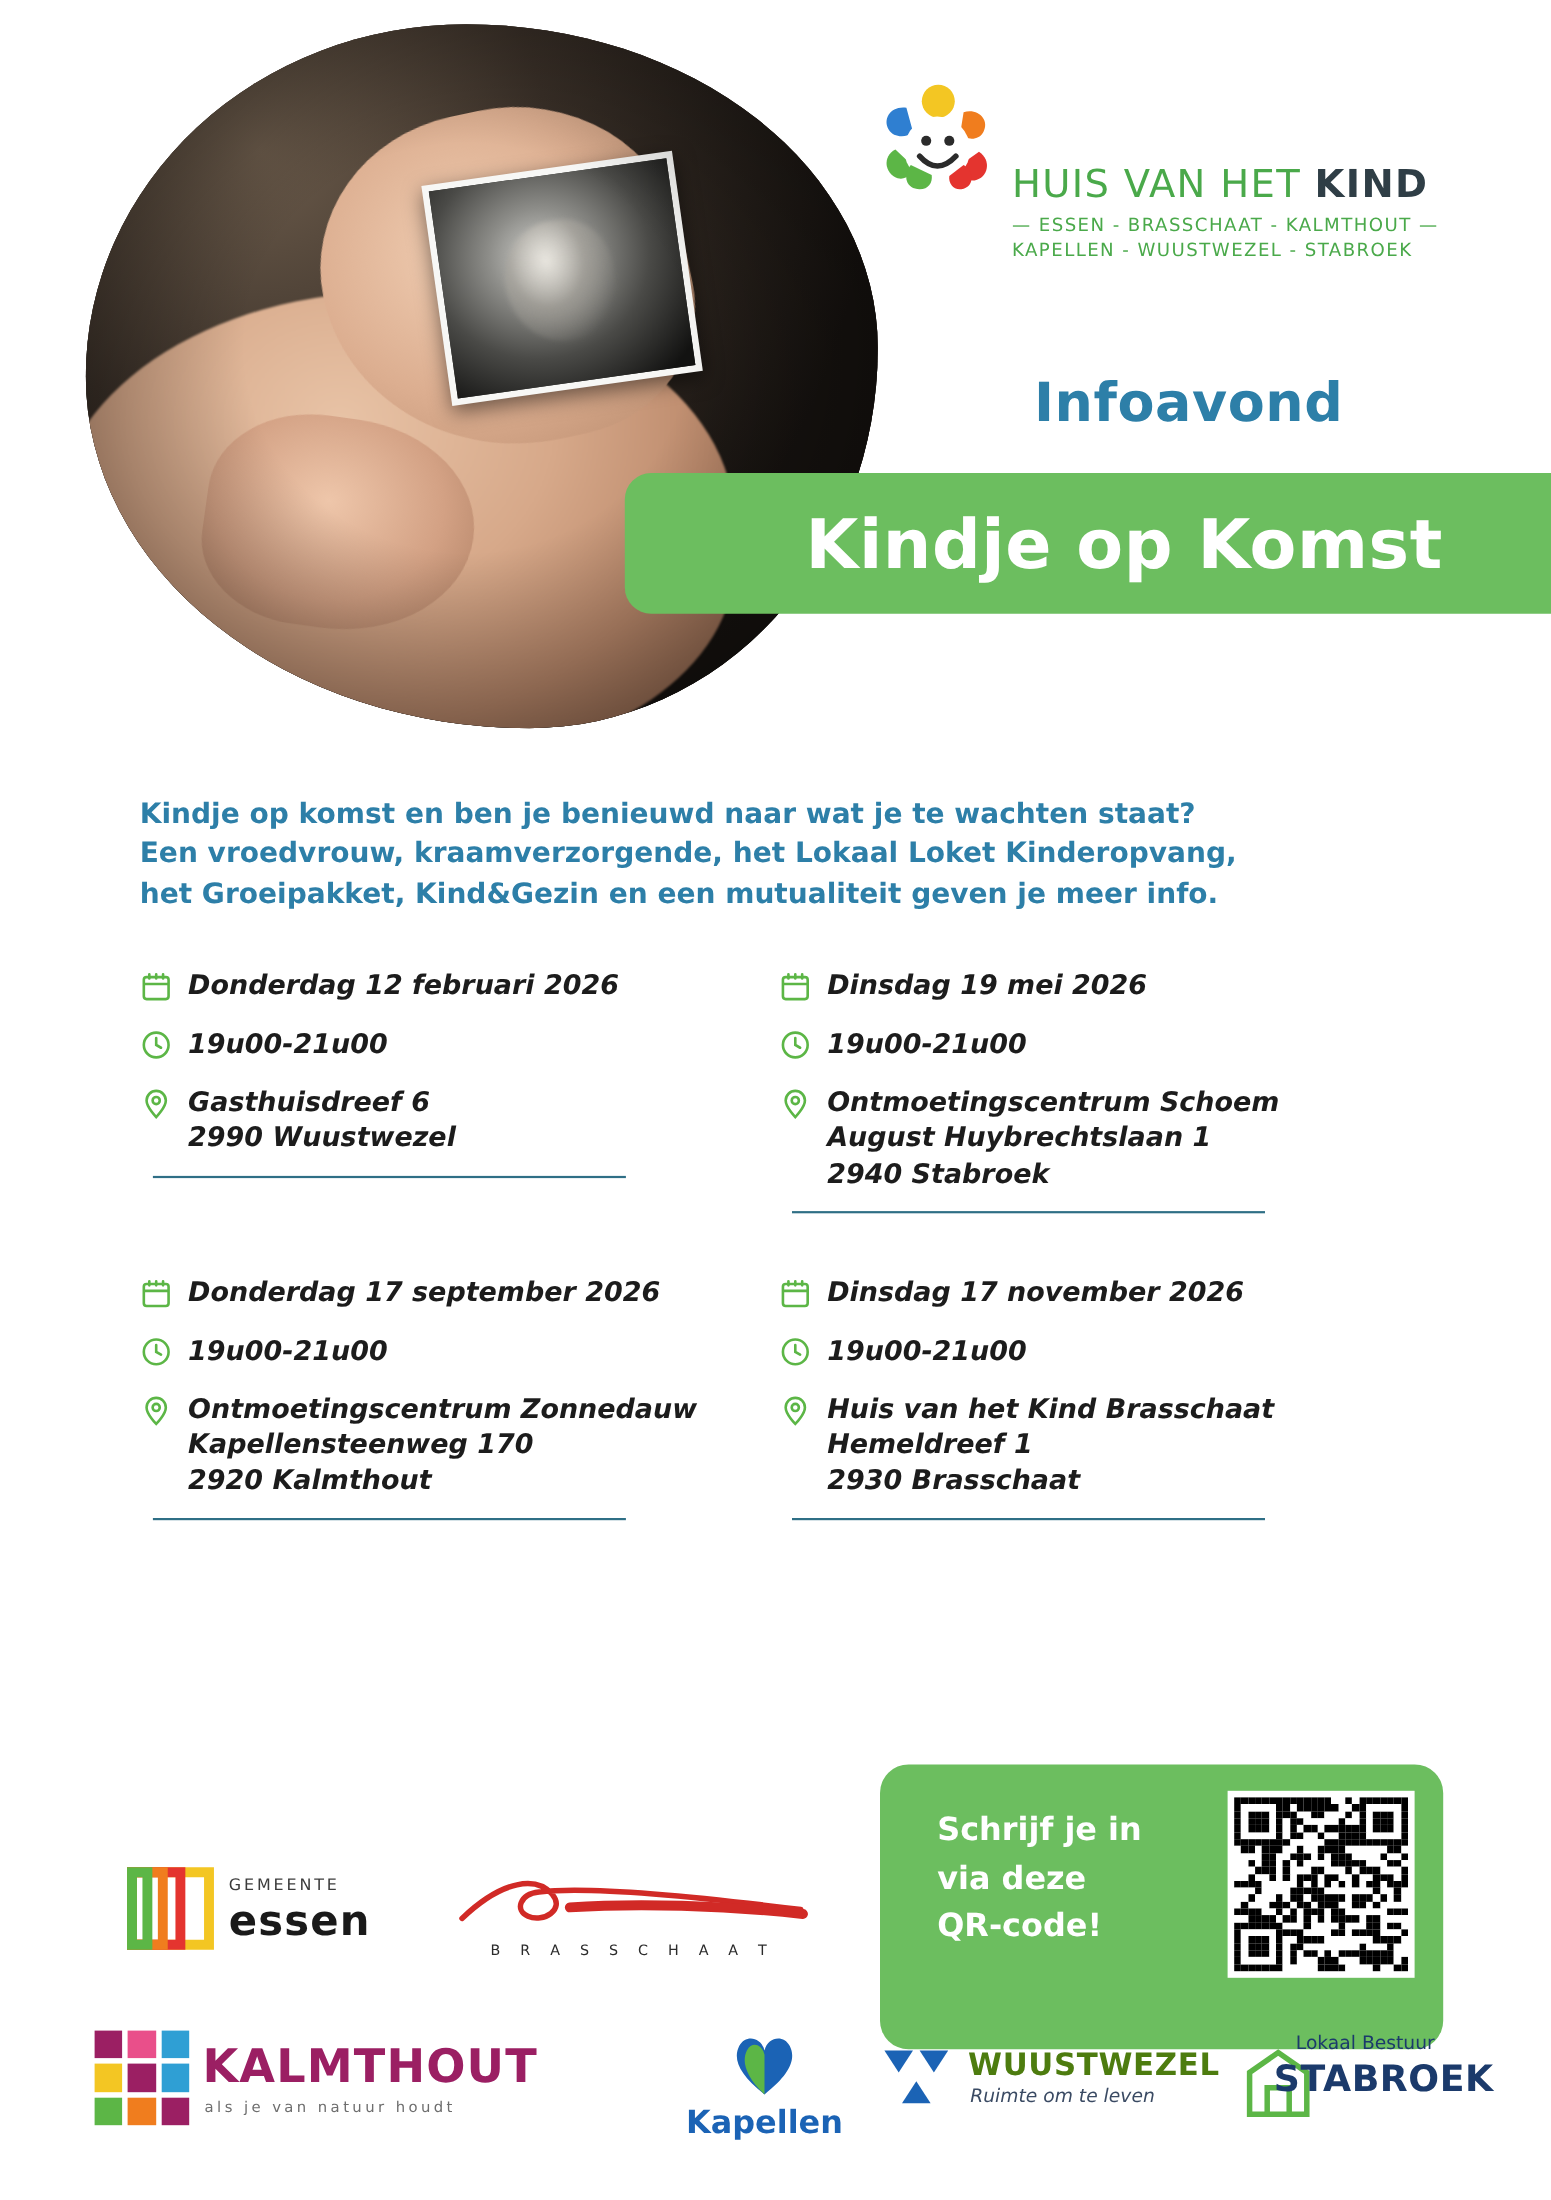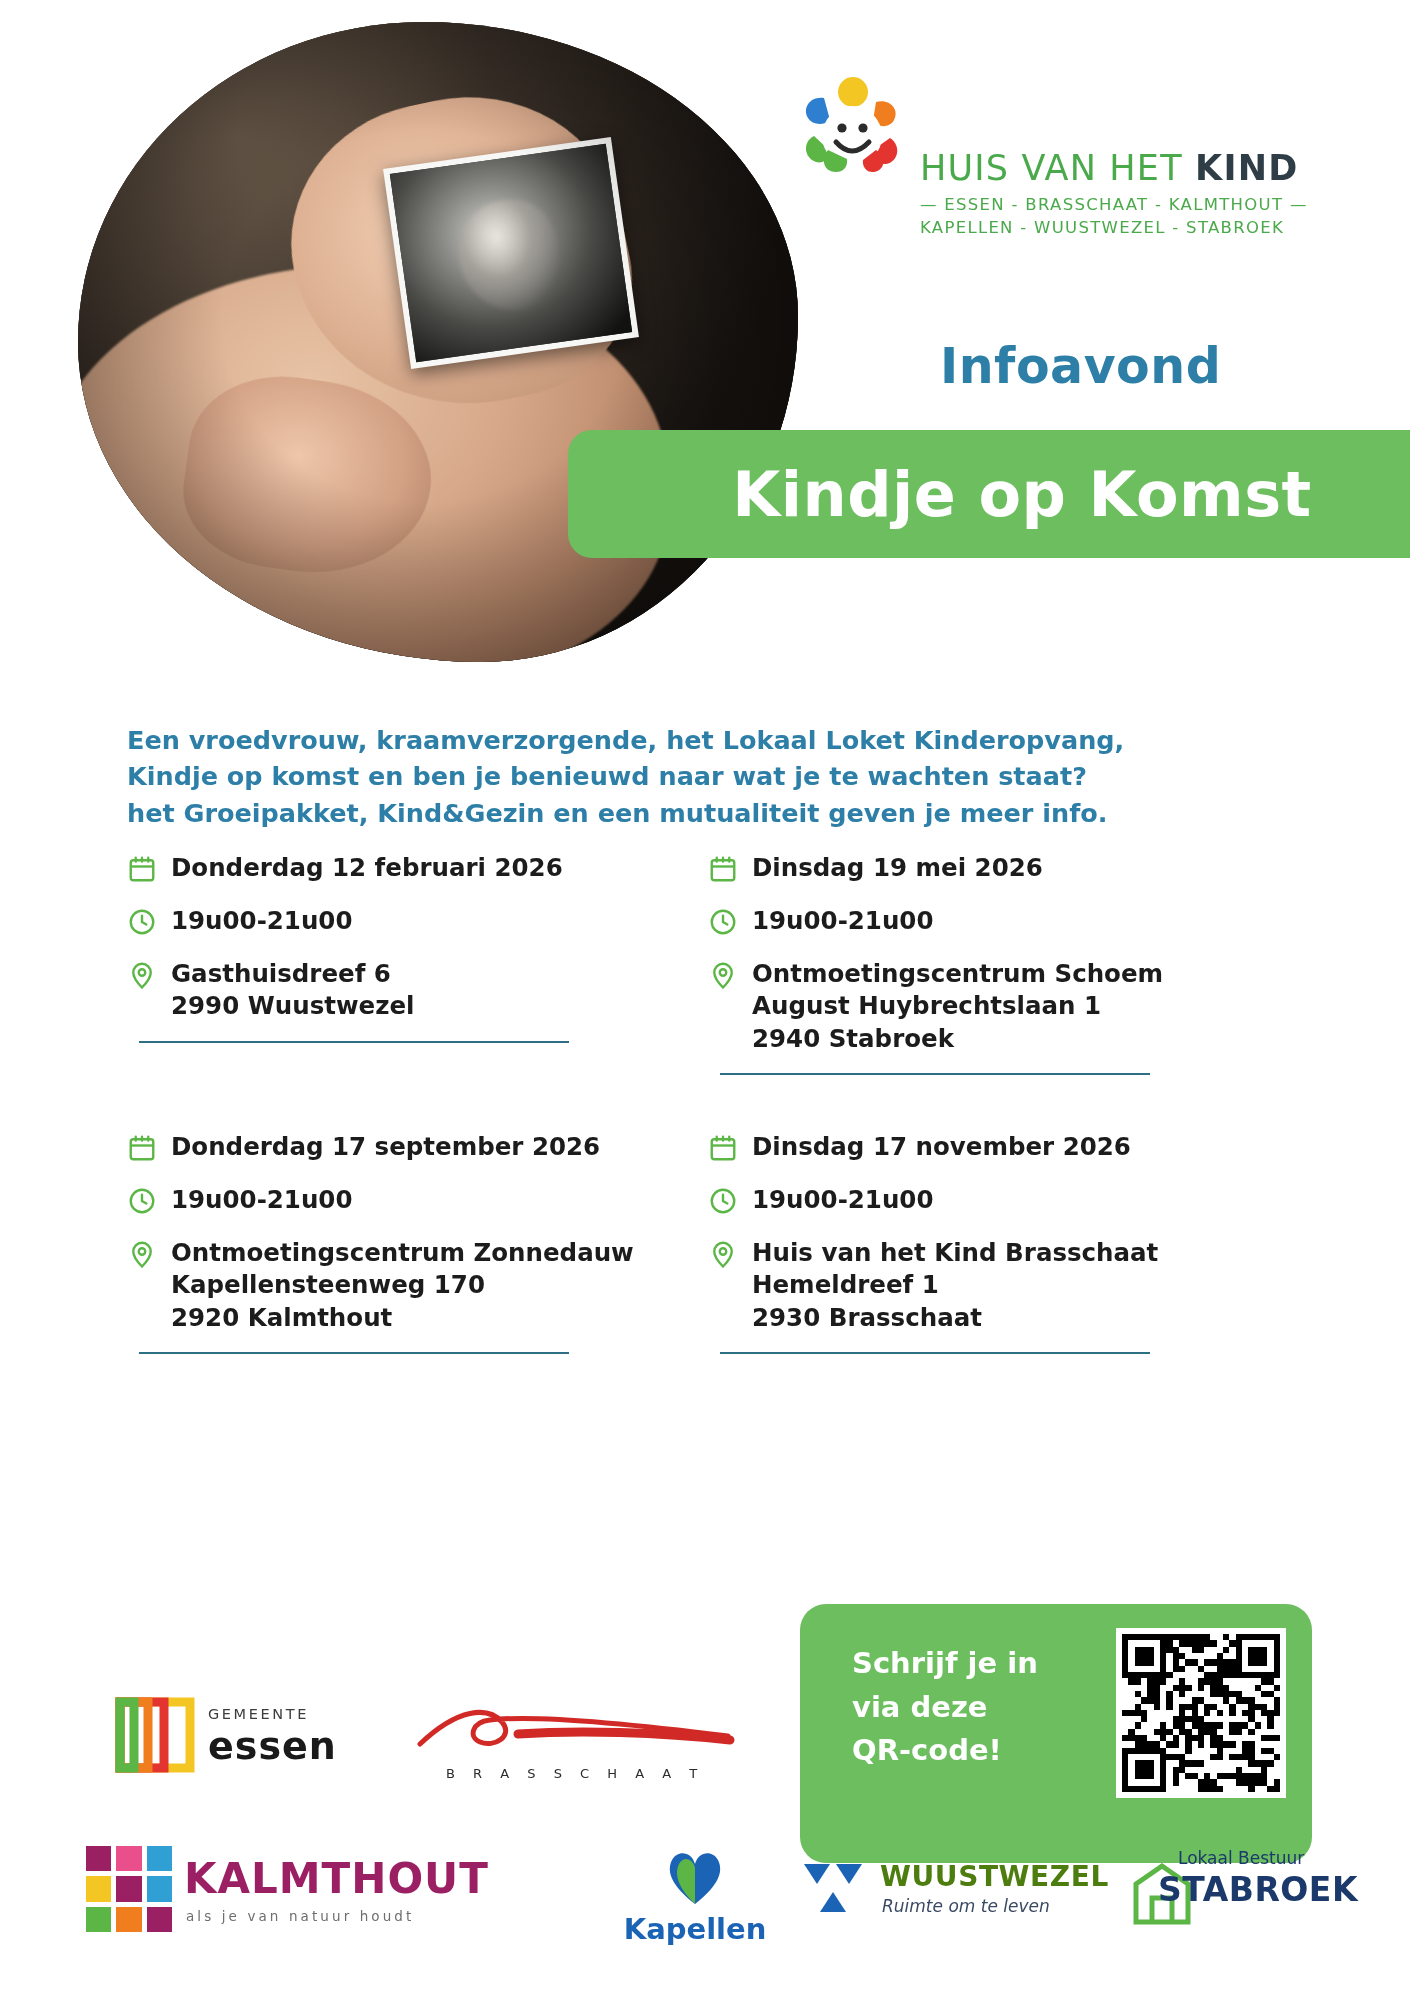--- a/index.html
+++ b/index.html
@@ -330,8 +330,8 @@
 </div>
 
 <div class="intro">
+  <div>Kindje op komst en ben je benieuwd naar wat je te wachten staat?</div>
   <div>Een vroedvrouw, kraamverzorgende, het Lokaal Loket Kinderopvang,</div>
-  <div>Kindje op komst en ben je benieuwd naar wat je te wachten staat?</div>
   <div>het Groeipakket, Kind&amp;Gezin en een mutualiteit geven je meer info.</div>
 </div>
 

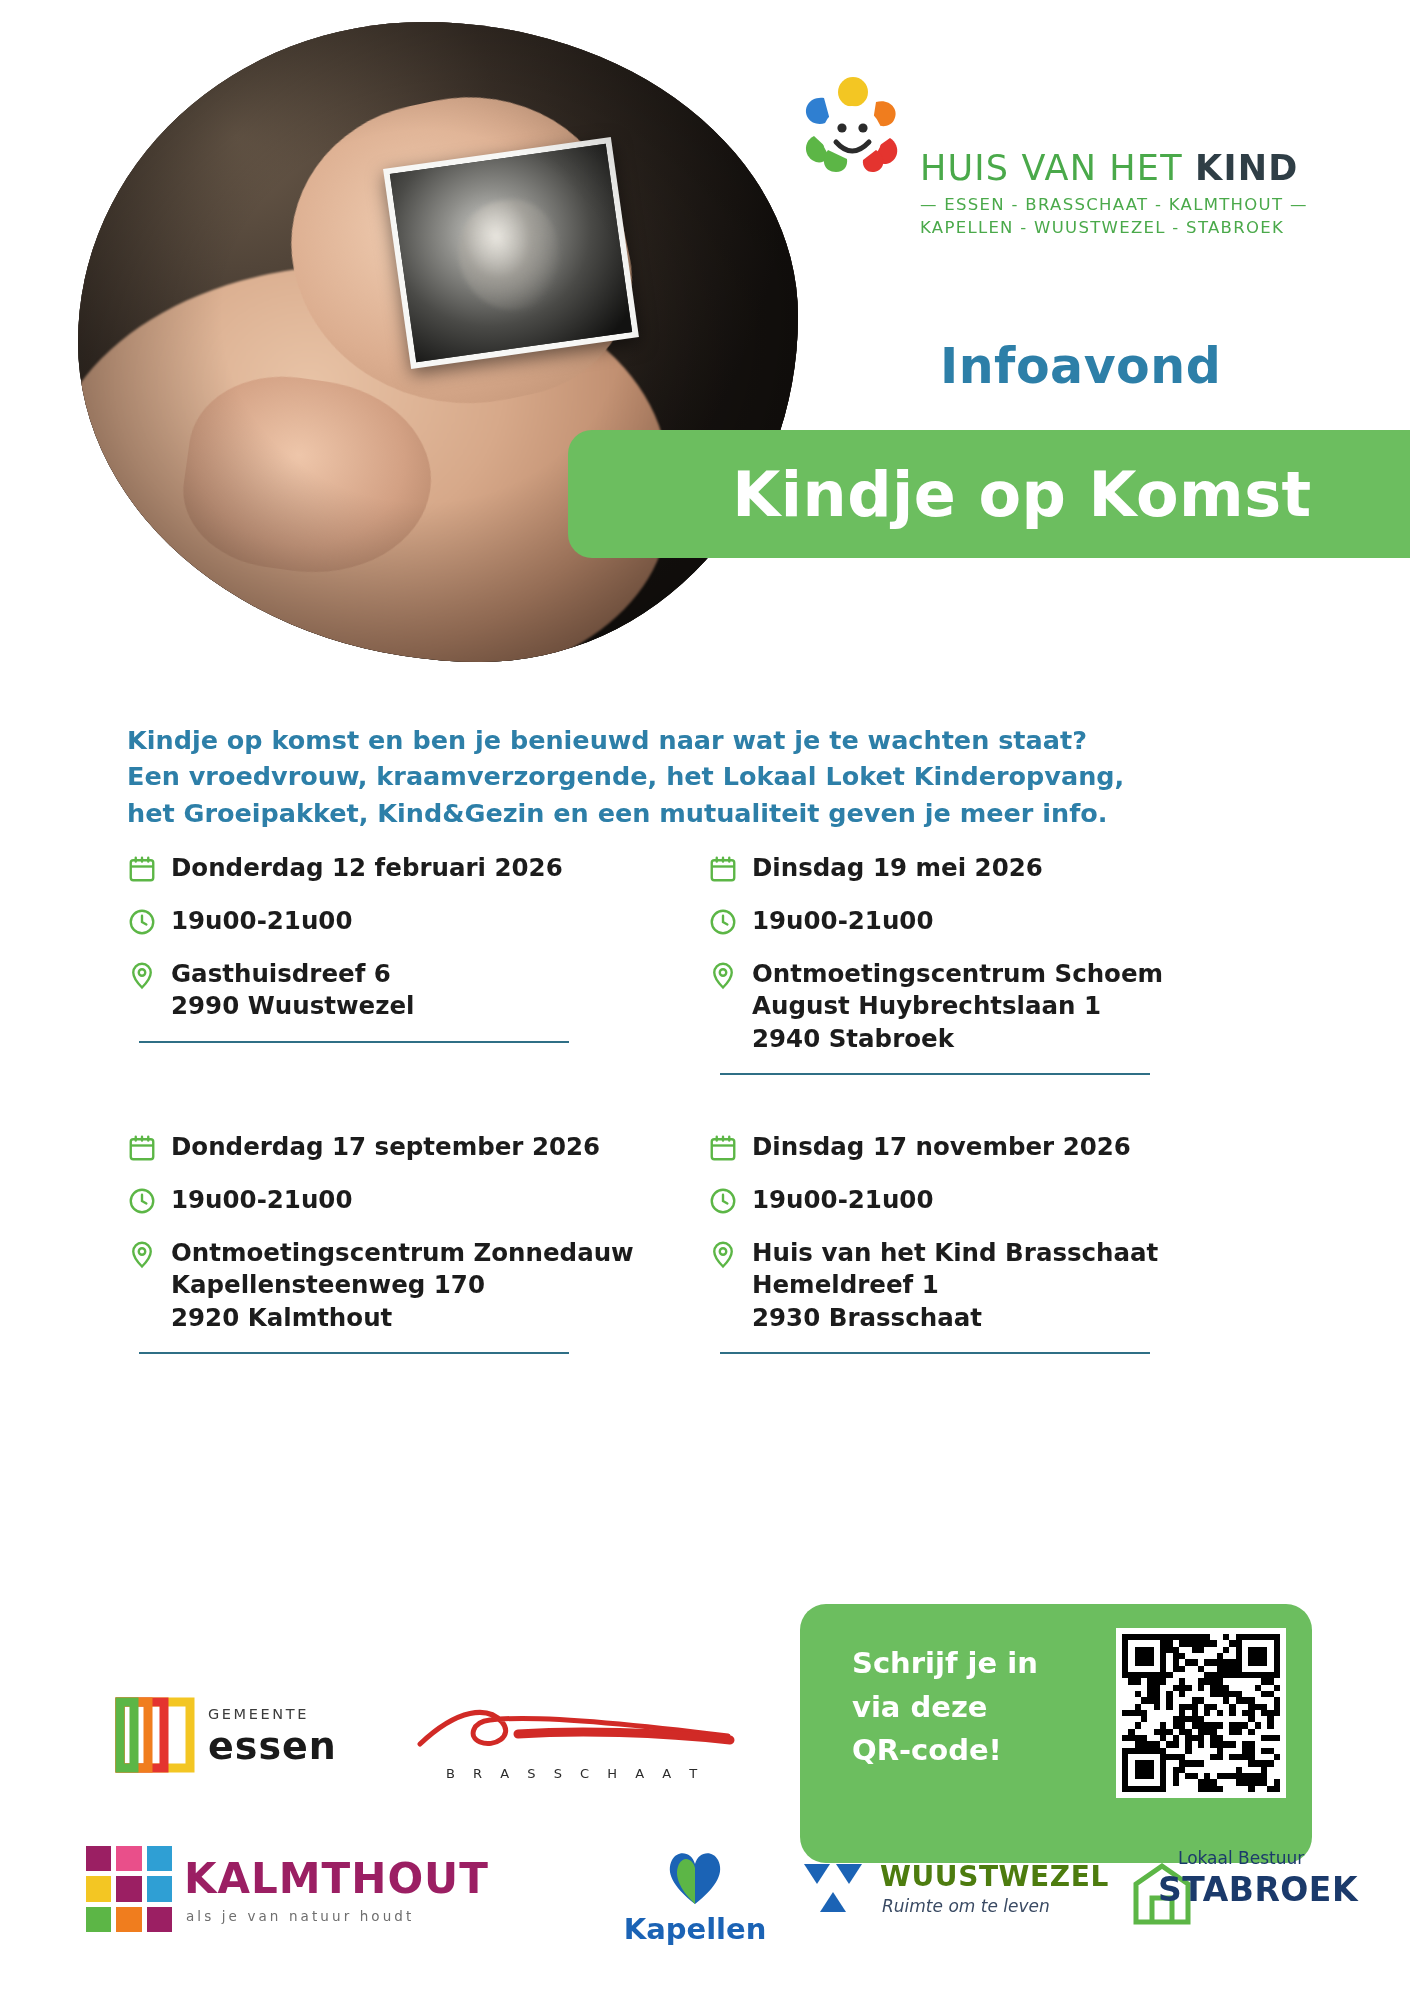--- a/index.html
+++ b/index.html
@@ -179,8 +179,9 @@
   .events {
     position: absolute;
     left: 127px;
-    top: 852px;
+    top: 880px;
     width: 1162px;
+    font-style: italic;
   }
   .ev-row { display: flex; }
   .ev {

